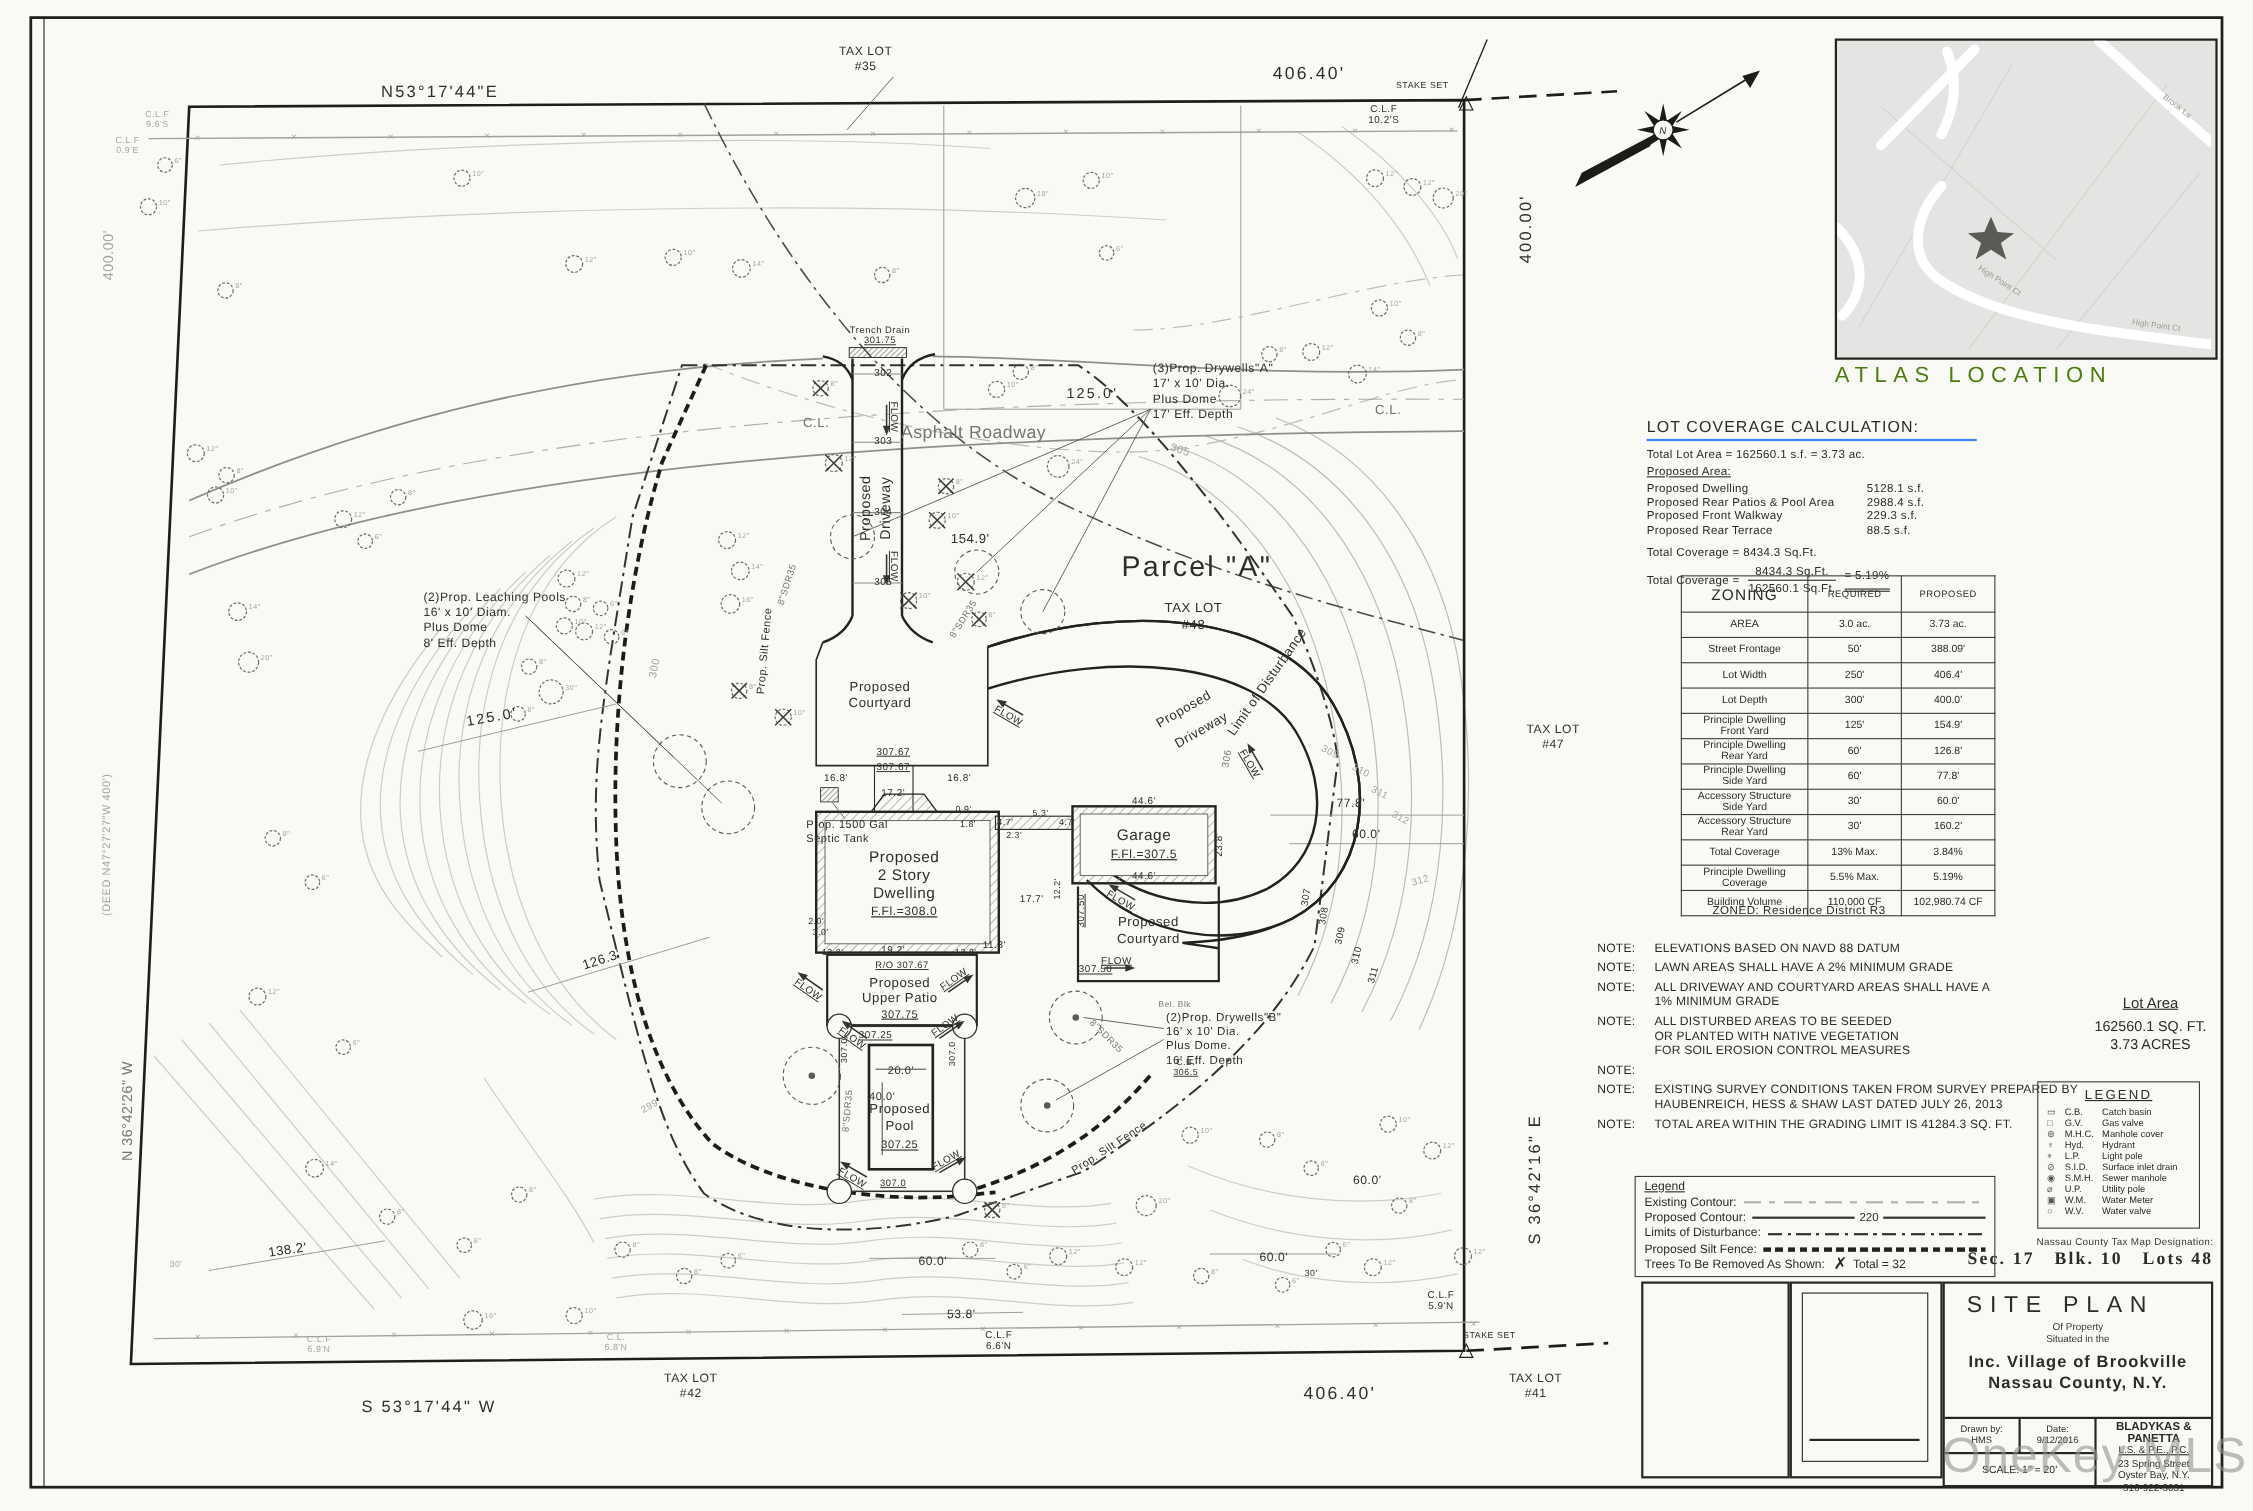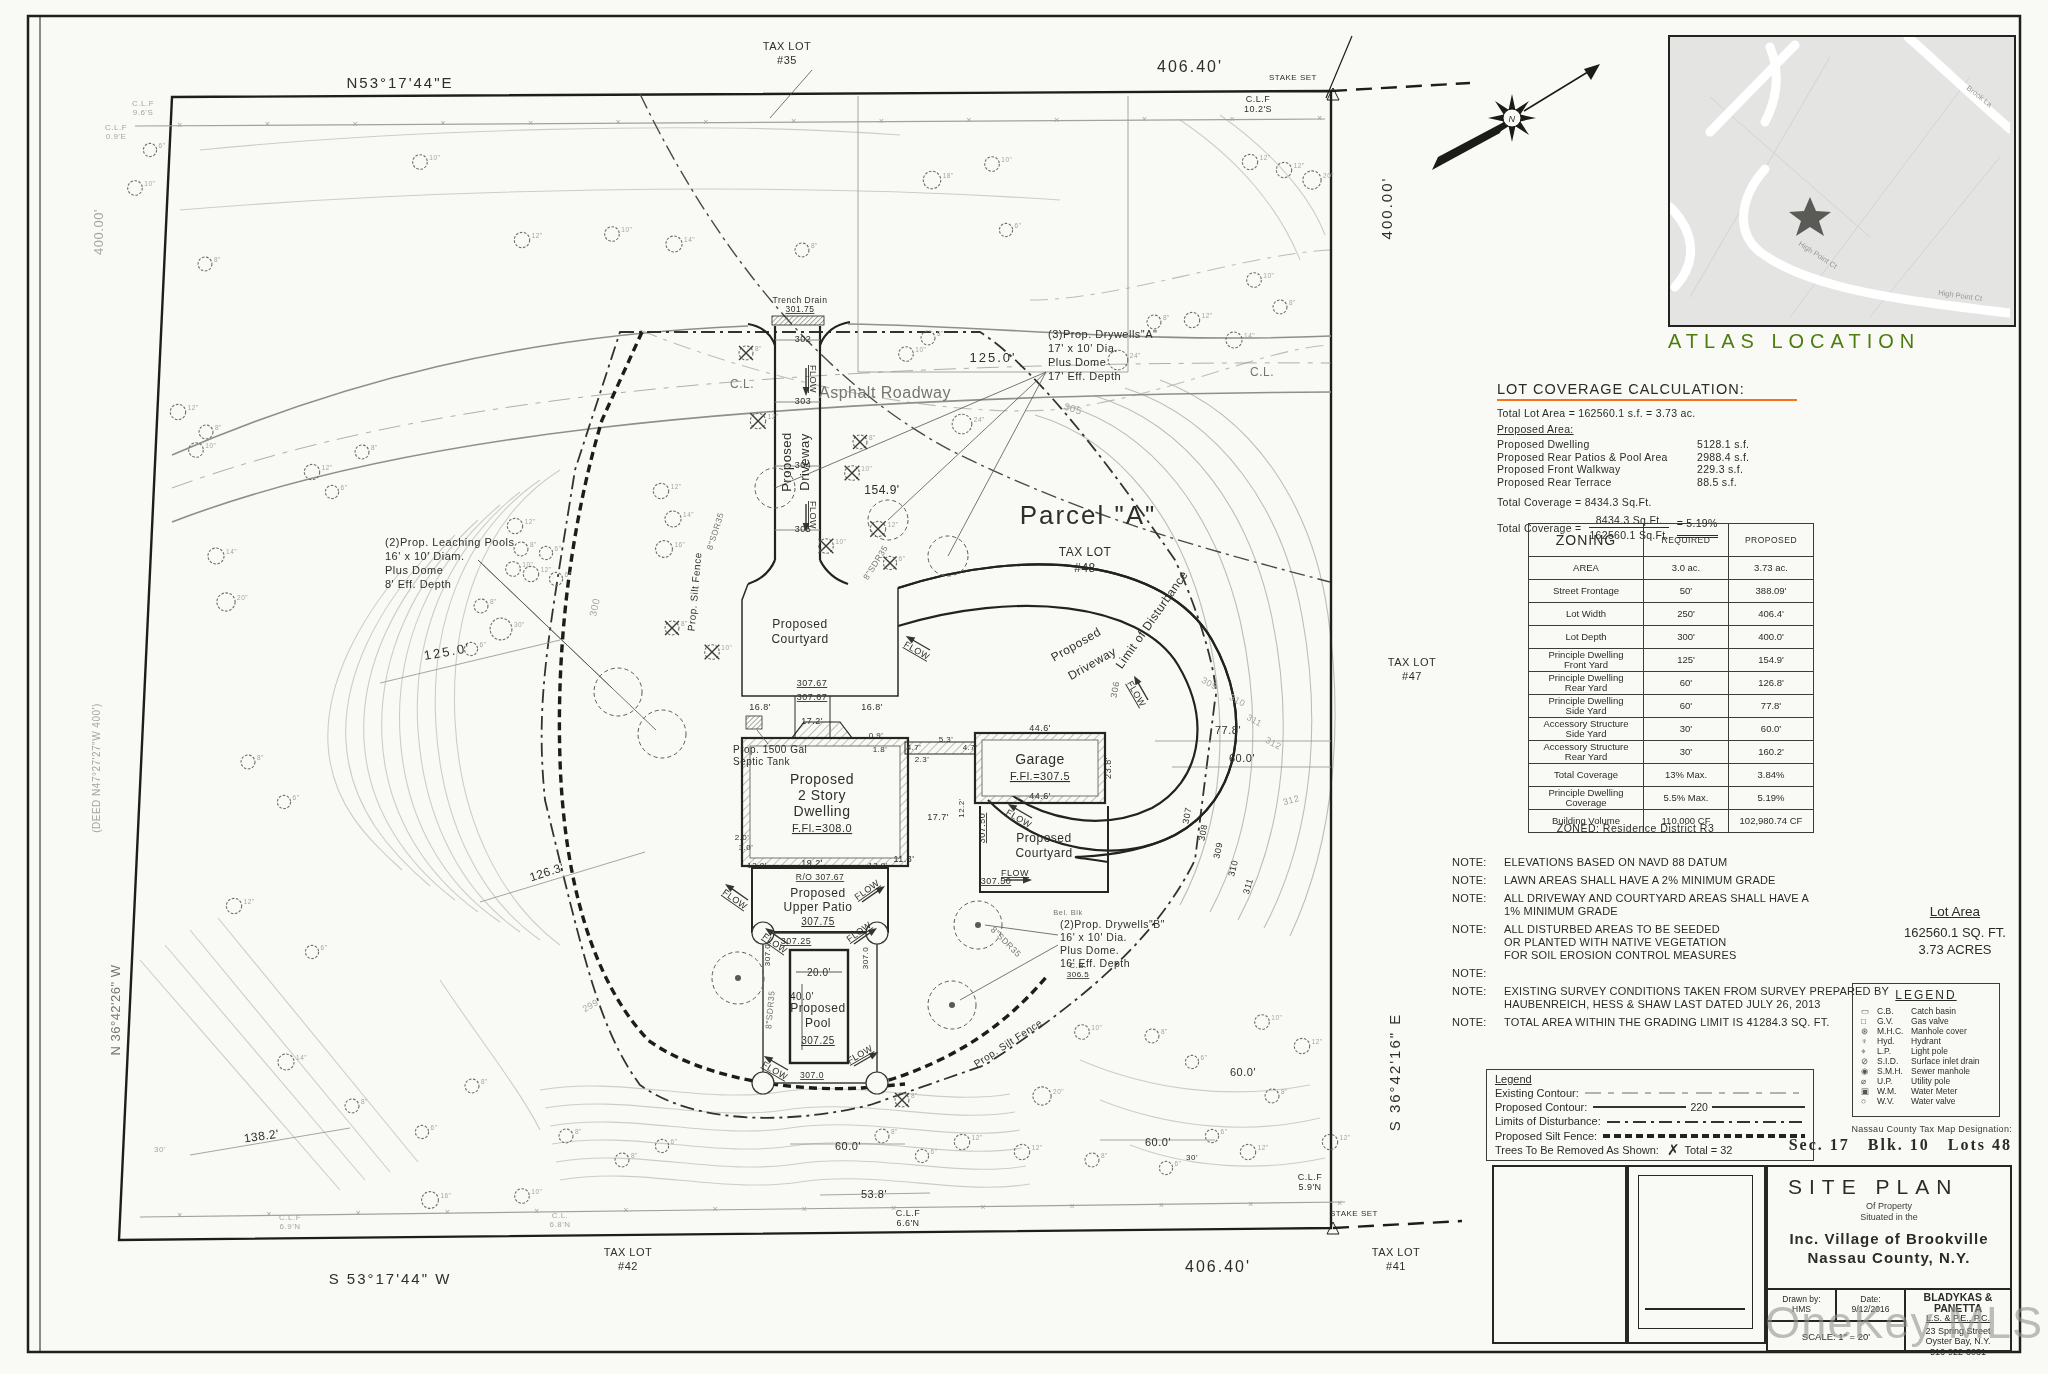--- a/index.html
+++ b/index.html
@@ -19,7 +19,7 @@
   .atlas-caption{left:1668px;top:330px;width:344px;font-size:20px;letter-spacing:6px;color:#4d7c0f;}
   
   .coverage{left:1497px;top:381px;width:300px;font-size:10.5px;letter-spacing:.3px;}
-  .cov-title{font-size:14.5px;letter-spacing:1px;border-bottom:2px solid #f97316;padding-bottom:2px;margin-bottom:6px;white-space:nowrap;}
+  .cov-title{font-size:14.5px;letter-spacing:1px;border-bottom:2px solid #3b82f6;padding-bottom:2px;margin-bottom:6px;white-space:nowrap;}
   .cov-line{margin-bottom:4px;}
   .cov-sub{text-decoration:underline;margin-bottom:3px;}
   .cov-row{display:flex;line-height:12.5px;}

